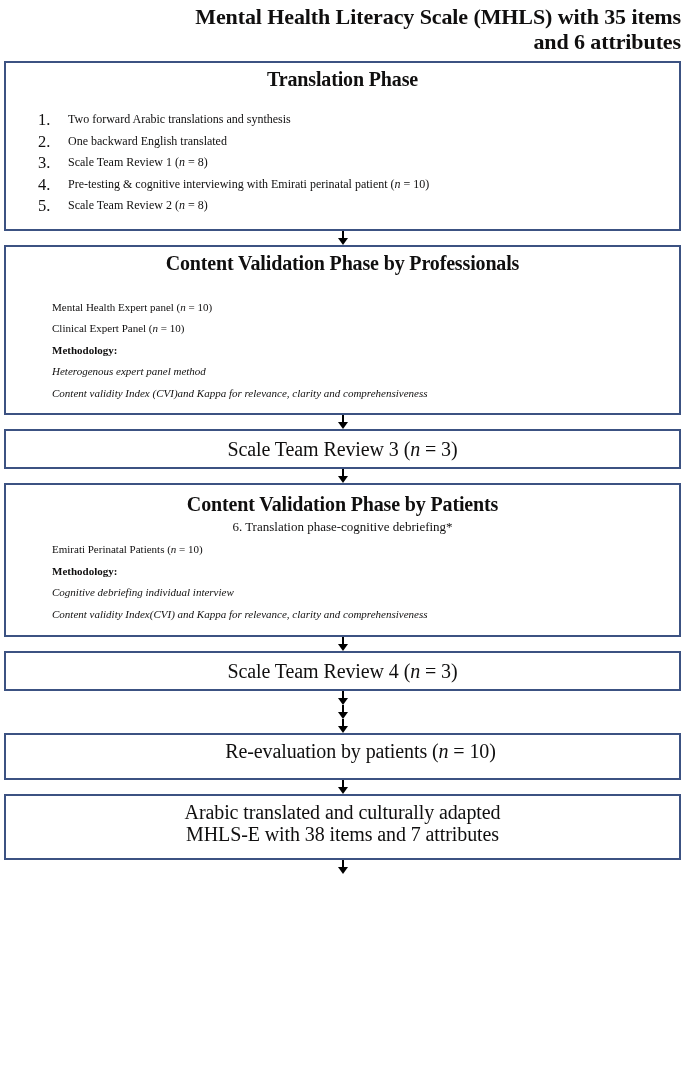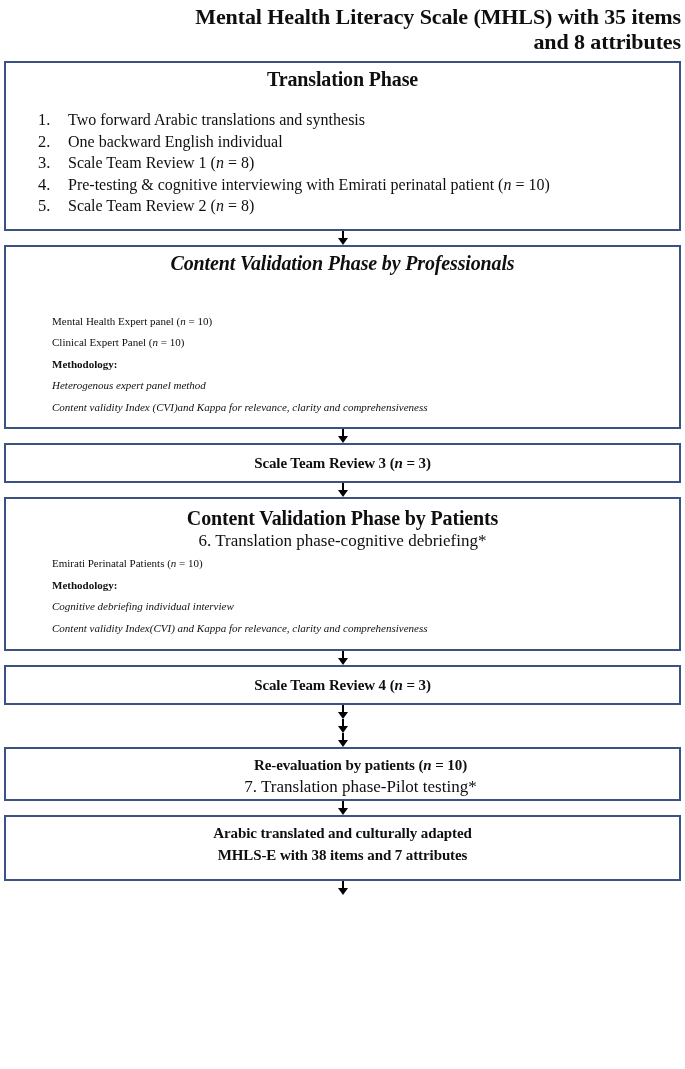--- a/index.html
+++ b/index.html
@@ -127,7 +127,7 @@
 
   <div class="chart-title">
     <span class="tline">Mental Health Literacy Scale (MHLS) with 35 items</span>
-    <span class="tline">and 8 attributes</span>
+    <span class="tline">and 6 attributes</span>
   </div>
 
   <div class="box">

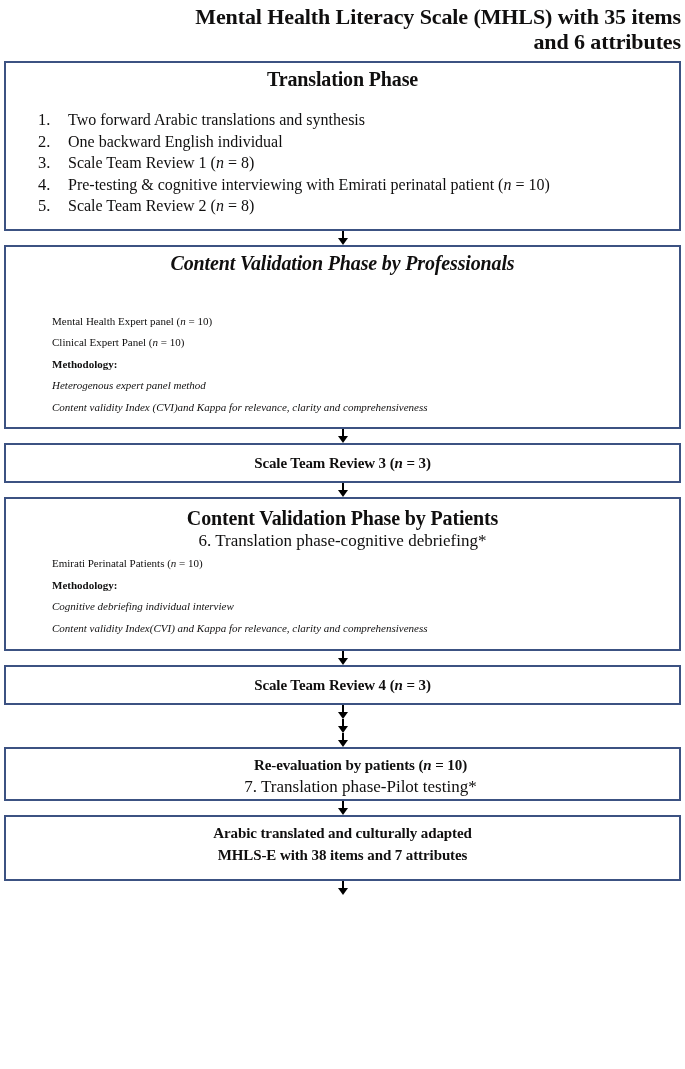--- a/index.html
+++ b/index.html
@@ -82,7 +82,7 @@
     counter-increment: li;
     position: relative;
     padding-left: 52px;
-    font-size: 16px;
+    font-size: 12px;
     line-height: 21.5px;
     white-space: pre;
   }

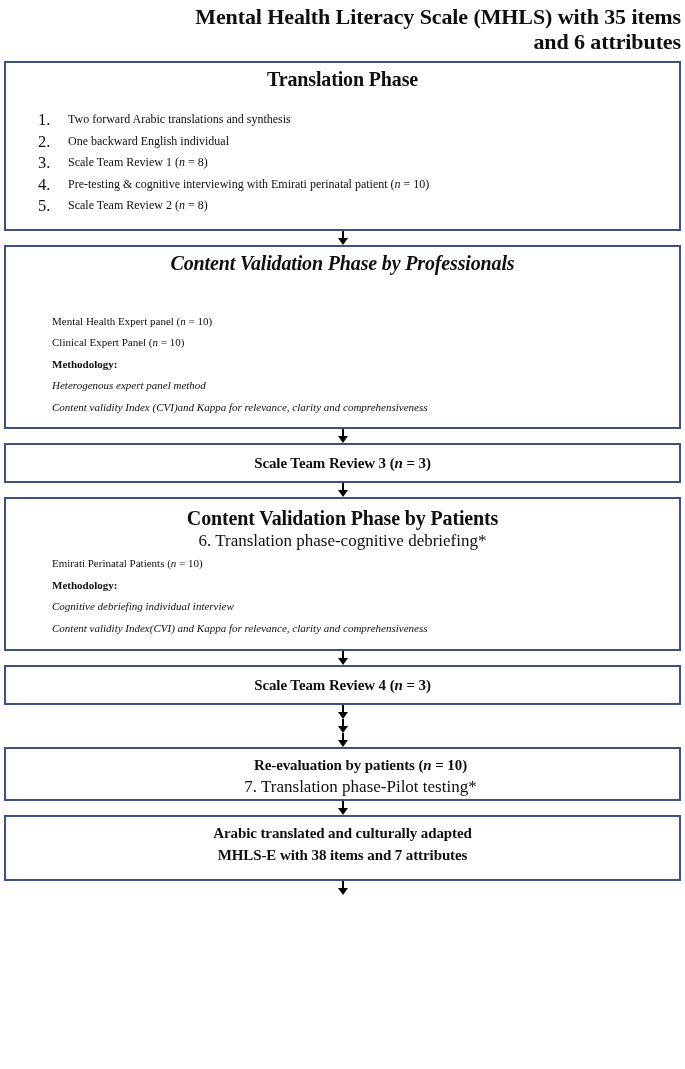--- a/index.html
+++ b/index.html
@@ -135,7 +135,7 @@
       <div class="box-title" style="margin-bottom:18px;">Translation Phase</div>
       <ol class="numlist">
         <li>Two forward Arabic translations and synthesis</li>
-        <li>One backward English individual</li>
+        <li>One backward English translated</li>
         <li>Scale Team Review 1 (<em class="n">n</em> = 8)</li>
         <li>Pre-testing &amp; cognitive interviewing with Emirati perinatal patient (<em class="n">n</em> = 10)</li>
         <li>Scale Team Review 2 (<em class="n">n</em> = 8)</li>

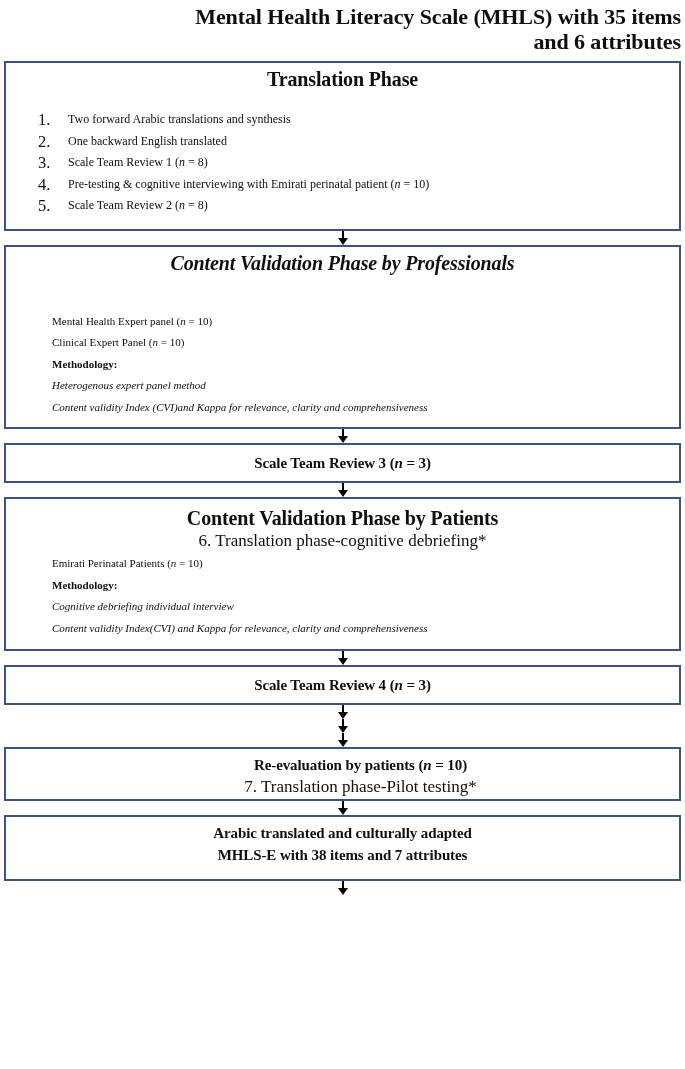--- a/index.html
+++ b/index.html
@@ -151,7 +151,7 @@
 
   <div class="box">
     <div class="box-inner">
-      <div class="box-title" style="margin-bottom:36px;font-style:italic;">Content Validation Phase by Professionals</div>
+      <div class="box-title" style="margin-bottom:22px;">Content Validation Phase by Professionals</div>
       <div class="line">Mental Health Expert panel (<em class="n">n</em> = 10)</div>
       <div class="line">Clinical Expert Panel (<em class="n">n</em> = 10)</div>
       <div class="line b">Methodology:</div>

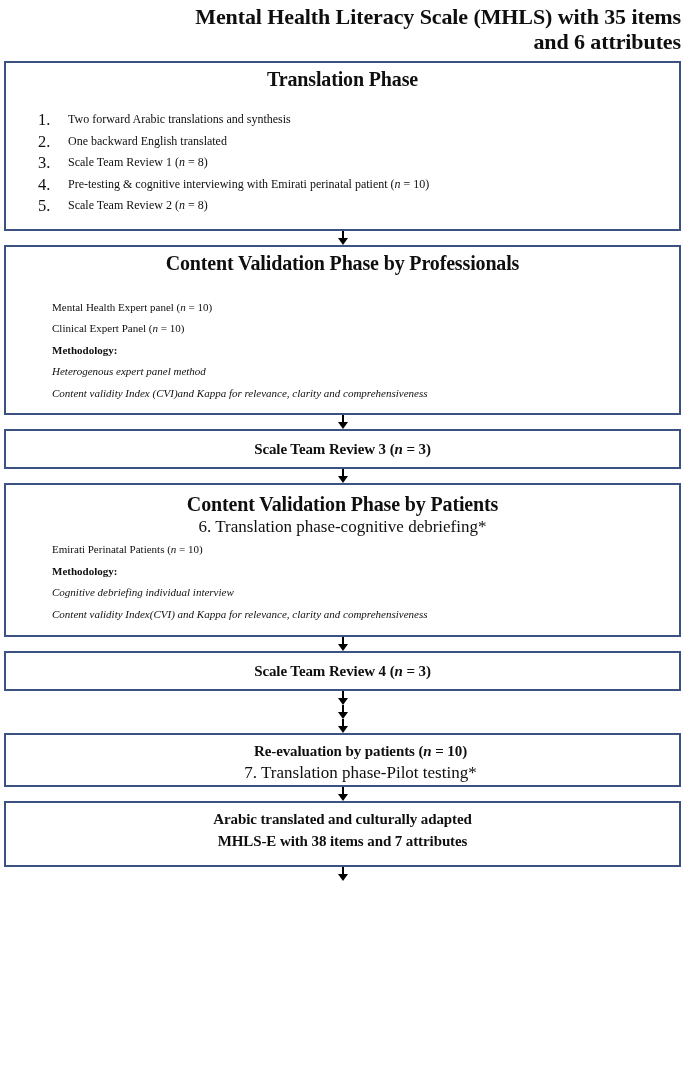--- a/index.html
+++ b/index.html
@@ -64,8 +64,8 @@
   .line.i { font-style: italic; }
   .single {
     text-align: center;
-    font-weight: bold;
-    font-size: 15px;
+    font-weight: normal;
+    font-size: 20px;
     line-height: 22px;
     letter-spacing: -0.1px;
   }

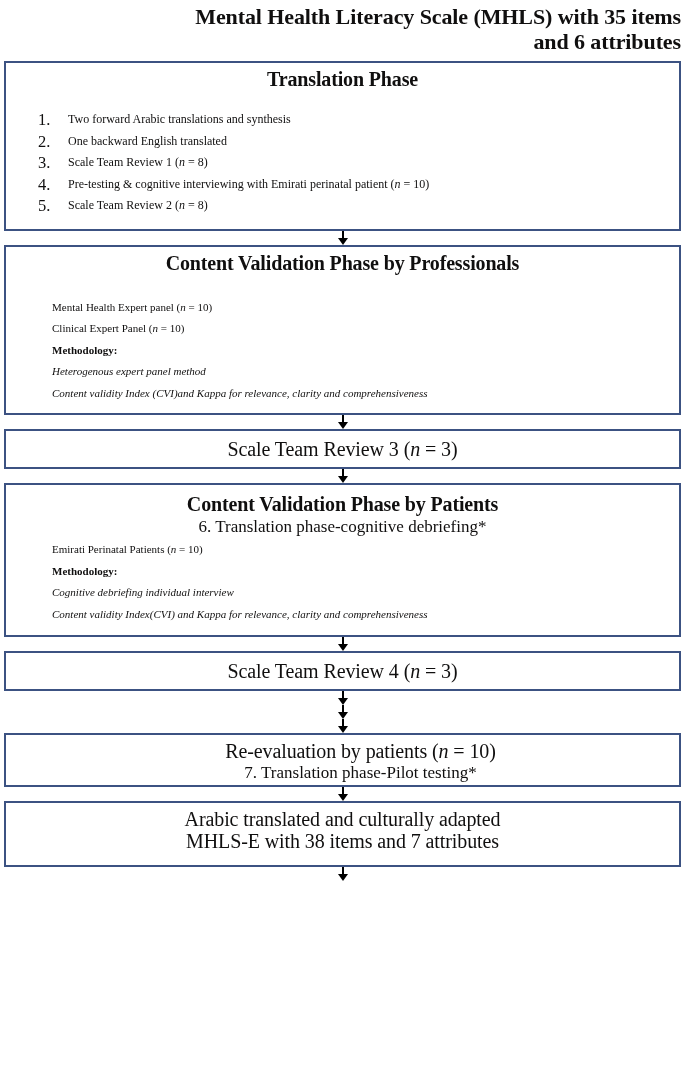--- a/index.html
+++ b/index.html
@@ -50,7 +50,7 @@
   }
   .box-sub-center {
     text-align: center;
-    font-size: 17px;
+    font-size: 13px;
     line-height: 22px;
   }
   .line {

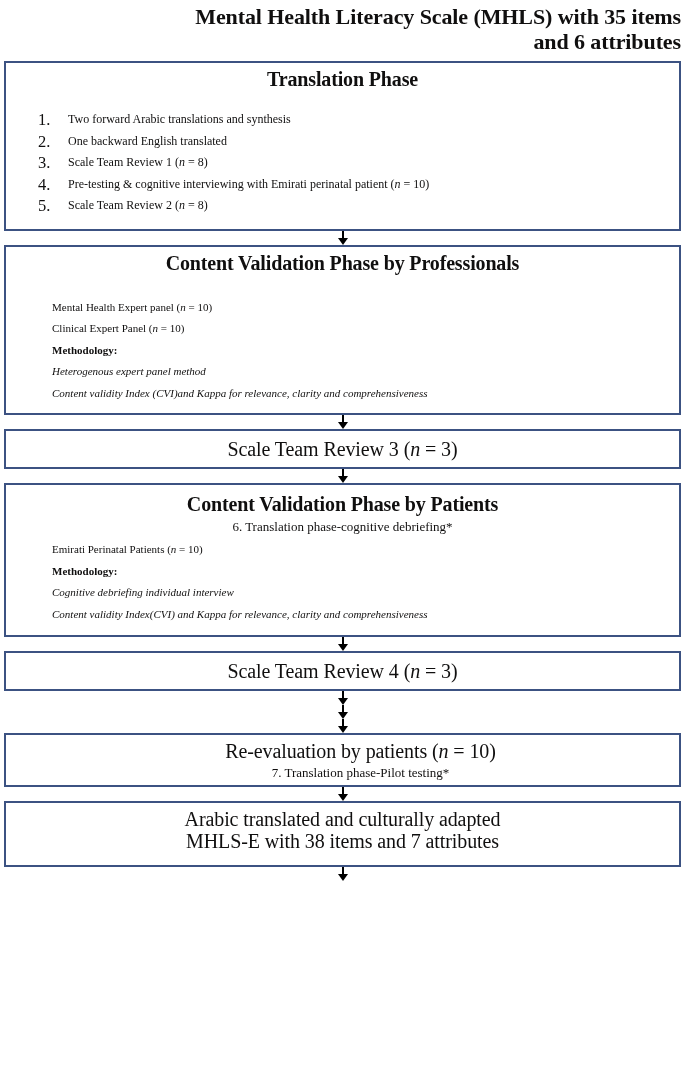--- a/index.html
+++ b/index.html
@@ -218,7 +218,7 @@
   </div>
 
   <div class="box">
-    <div class="box-inner" style="padding-top:5px;padding-bottom:1px;margin-left:36px;">
+    <div class="box-inner" style="padding-top:5px;padding-bottom:16px;margin-left:36px;">
       <div class="single">Re-evaluation by patients (<em class="n">n</em> = 10)</div>
       <div class="box-sub-center">7. Translation phase-Pilot testing*</div>
     </div>

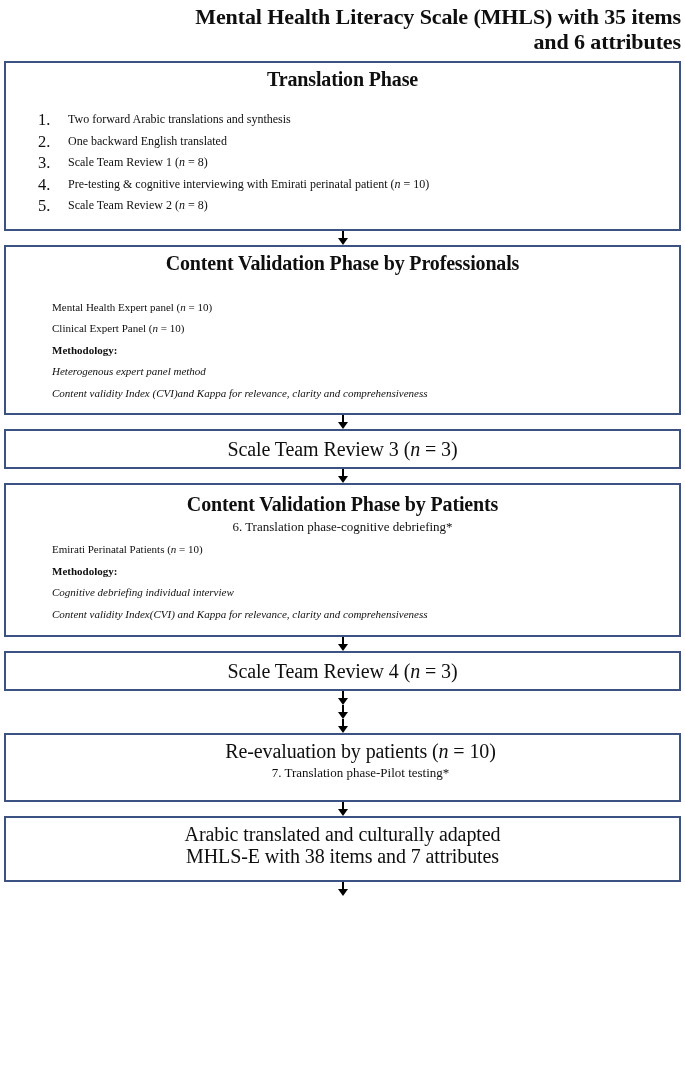--- a/index.html
+++ b/index.html
@@ -220,7 +220,6 @@
   <div class="box">
     <div class="box-inner" style="padding-top:5px;padding-bottom:16px;margin-left:36px;">
       <div class="single">Re-evaluation by patients (<em class="n">n</em> = 10)</div>
-      <div class="box-sub-center">7. Translation phase-Pilot testing*</div>
     </div>
   </div>
 

